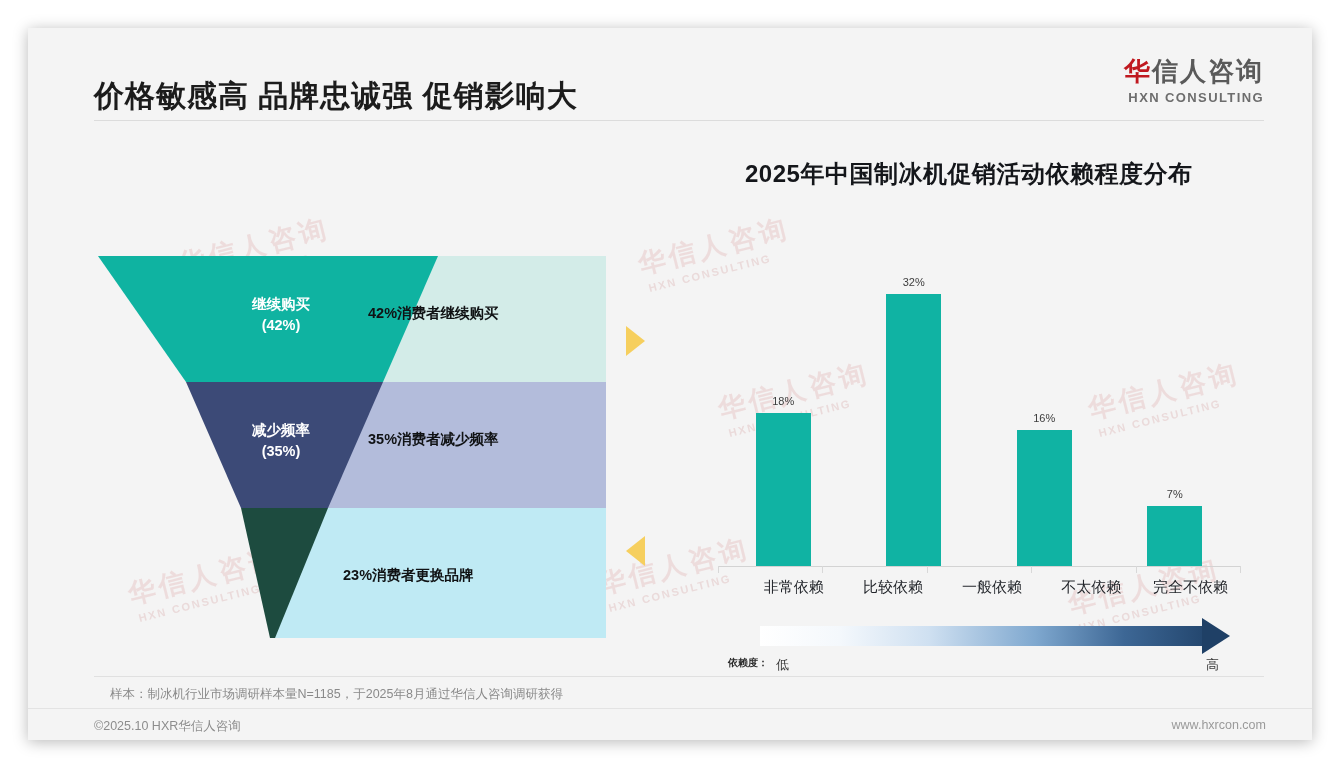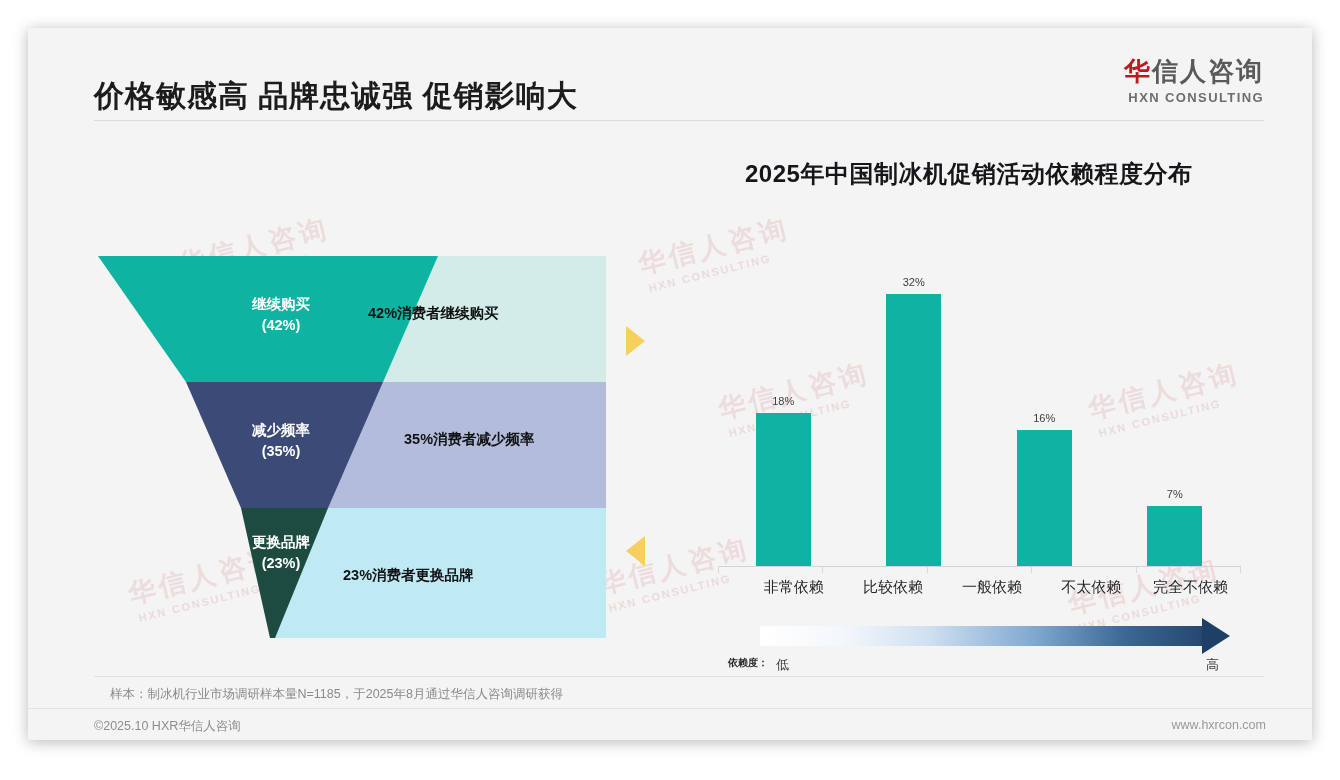--- a/index.html
+++ b/index.html
@@ -343,7 +343,7 @@
         <span>减少频率</span><br>
         <span>(35%)</span>
       </div>
-      <div class="band-note" style="left:270px; top:48px;margin-left:36px;">35%消费者减少频率</div>
+      <div class="band-note" style="left:270px; top:48px;">35%消费者减少频率</div>
     </div>
 
     <div class="funnel-band" style="top:252px; height:130px;">

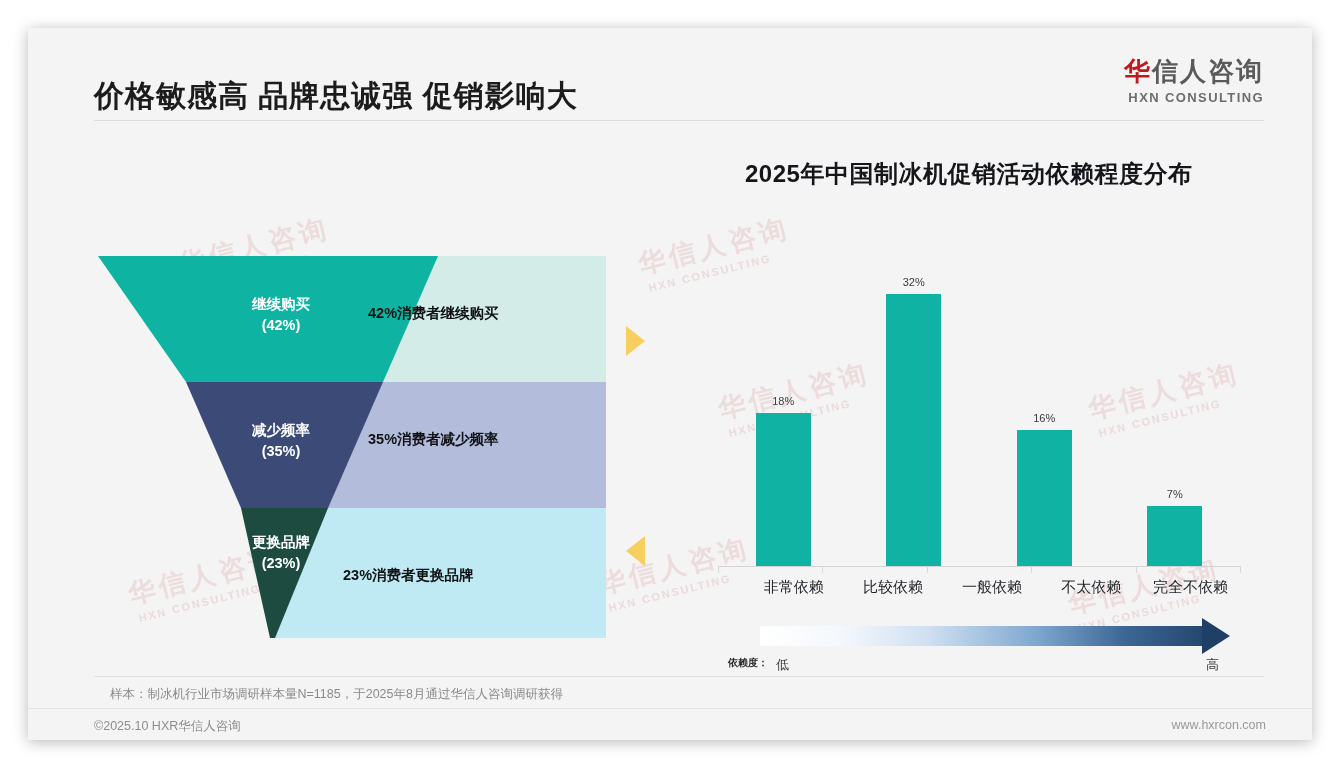--- a/index.html
+++ b/index.html
@@ -351,10 +351,6 @@
       <svg class="band-shape" viewBox="0 0 508 130" preserveAspectRatio="none">
         <polygon points="143,0 230,0 177,130 172,130" fill="#1d4b3f"></polygon>
       </svg>
-      <div class="band-label" style="left:118px; top:24px; width:130px;">
-        <span>更换品牌</span><br>
-        <span>(23%)</span>
-      </div>
       <div class="band-note" style="left:245px; top:58px;">23%消费者更换品牌</div>
     </div>
   </div>

